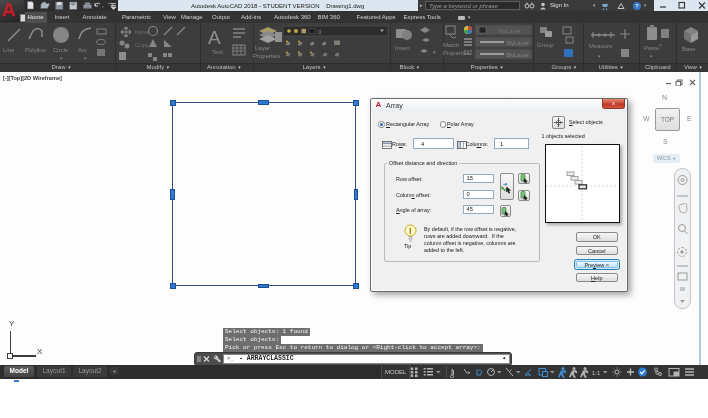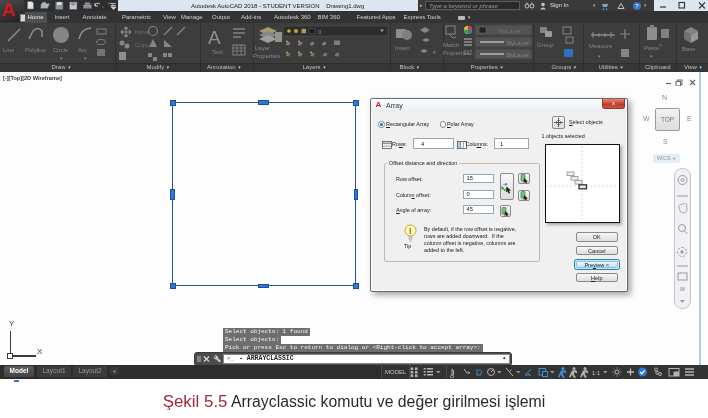--- a/index.html
+++ b/index.html
@@ -508,10 +508,7 @@
 
 <div class="abs" style="left:14px;top:379.5px;width:4.5px;height:2.5px;background:#3a76c4;"></div>
 
-<div class="t" style="left:354px;top:392px;transform:translateX(-50%);font-size:15.8px;color:#2a2a2a;">
-  <span style="color:#a22840;font-size:16.9px;">Şekil 5.5</span> Arrayclassic komutu ve değer girilmesi işlemi
+
 </div>
 
-</div>
-
 </body></html>

